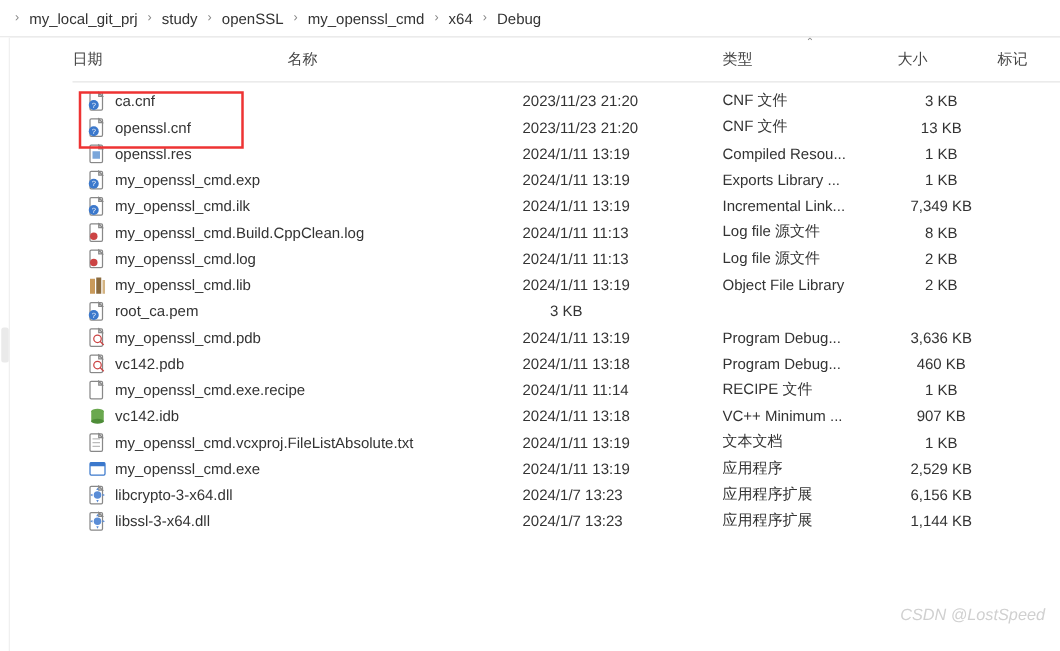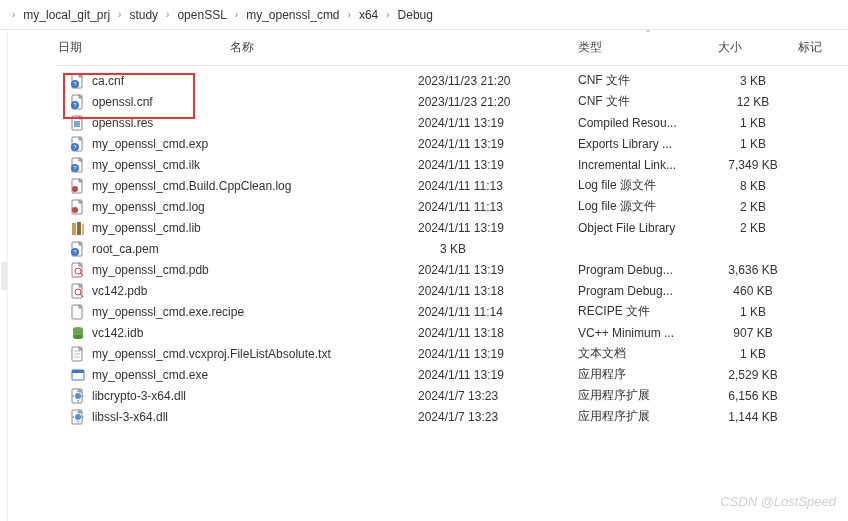--- a/index.html
+++ b/index.html
@@ -110,7 +110,7 @@
           <div class="col-type">
             <div>CNF 文件</div>
           </div>
-          <div class="col-size"><span>12 KB</span></div>
+          <div class="col-size"><span>13 KB</span></div>
           <div class="col-tag"></div>
         </div>
         <div class="row">

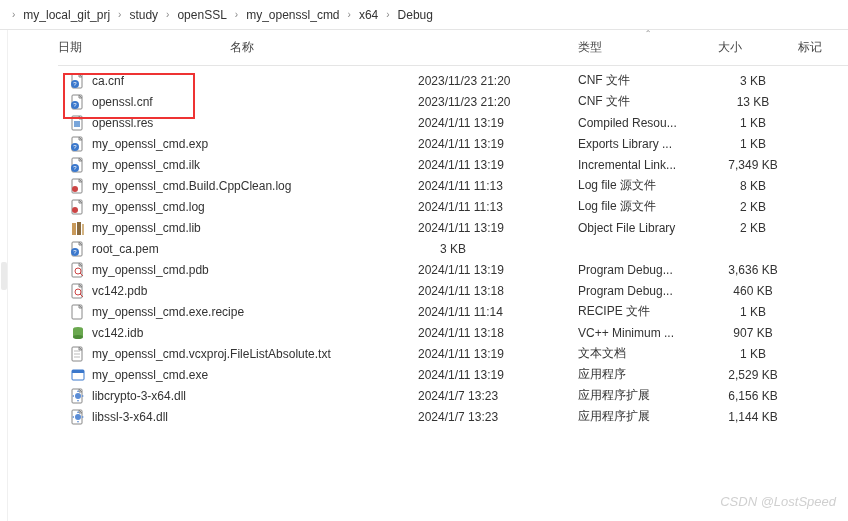--- a/index.html
+++ b/index.html
@@ -25,7 +25,7 @@
   .icon { width:16px; height:16px; display:inline-flex; align-items:center; justify-content:center; flex-shrink:0; }
   .icon svg { width:16px; height:16px; }
   .highlight-box { position:absolute; border:2px solid #e33; left:63px; top:73px; width:132px; height:46px; pointer-events:none; }
-  .watermark { position:absolute; bottom:12px; right:12px; color:#d0d0d0; font-size:13px; font-style:italic; }
+  .watermark { position:absolute; bottom:22px; right:12px; color:#d0d0d0; font-size:13px; font-style:italic; }
   .col-type span, .col-date span, .col-name span.label { white-space:nowrap; overflow:hidden; text-overflow:ellipsis; display:block; }
   .col-type div { max-width:135px; white-space:nowrap; overflow:hidden; text-overflow:ellipsis; }
 </style>

